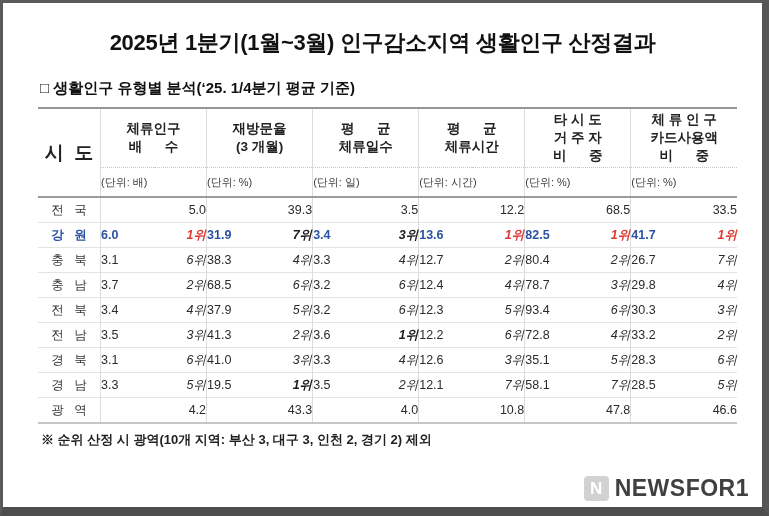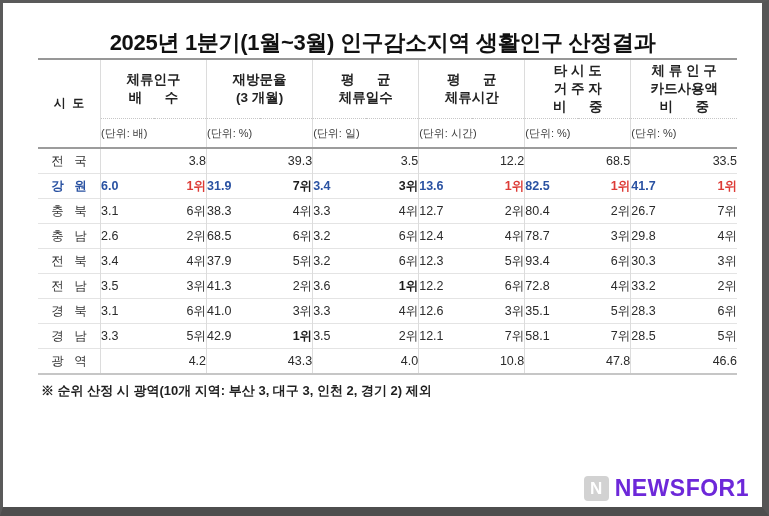--- a/index.html
+++ b/index.html
@@ -122,6 +122,7 @@
 
 <div class="frame">
   <div class="title">2025년 1분기(1월~3월) 인구감소지역 생활인구 산정결과</div>
+  <div class="section-title">□ 생활인구 유형별 분석(‘25. 1/4분기 평균 기준)</div>
 
   <table class="stats">
     <thead>

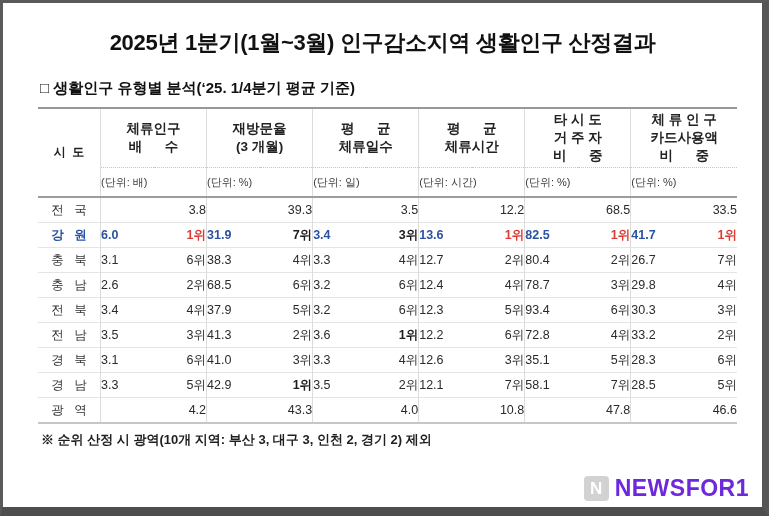--- a/index.html
+++ b/index.html
@@ -48,7 +48,7 @@
   table.stats th, table.stats td{padding:0;}
   th.region-head{
     width:62px;
-    font-size:12px;font-weight:bold;color:#222;
+    font-size:19px;font-weight:bold;color:#222;
     text-align:center;vertical-align:middle;
     white-space:pre-wrap;
   }

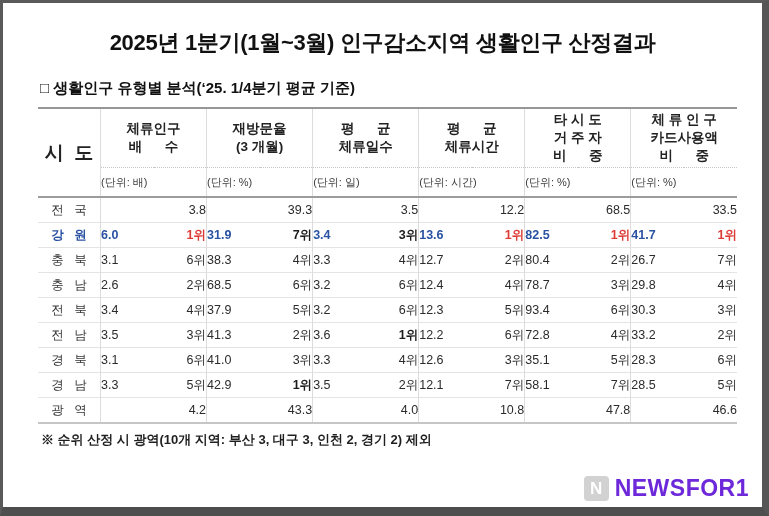--- a/index.html
+++ b/index.html
@@ -155,7 +155,7 @@
     <tbody>
         <tr class="row-summary">
           <td class="region">전 국</td>
-          <td class="span colsep" colspan="2">3.8</td>
+          <td class="span colsep" colspan="2">5.0</td>
           <td class="span colsep" colspan="2">39.3</td>
           <td class="span colsep" colspan="2">3.5</td>
           <td class="span colsep" colspan="2">12.2</td>

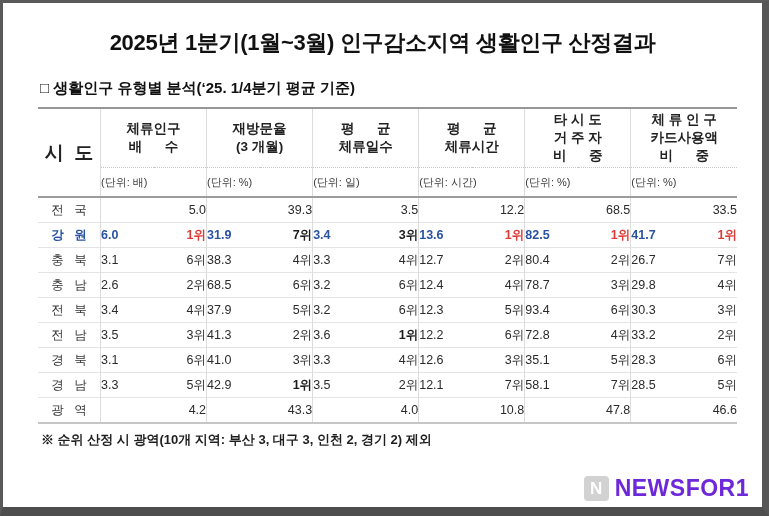--- a/index.html
+++ b/index.html
@@ -82,7 +82,7 @@
     color:#333;
   }
   td.val{padding-right:6px;width:48px;}
-  td.rank{text-align:right;padding-right:9px;width:57px;}
+  td.rank{text-align:right;padding-right:9px;width:57px;font-style:italic;}
   td.span{text-align:right;padding-right:9px;}
   tr.row-highlight td{font-weight:bold;}
   tr.row-highlight td.region{color:var(--blue);}

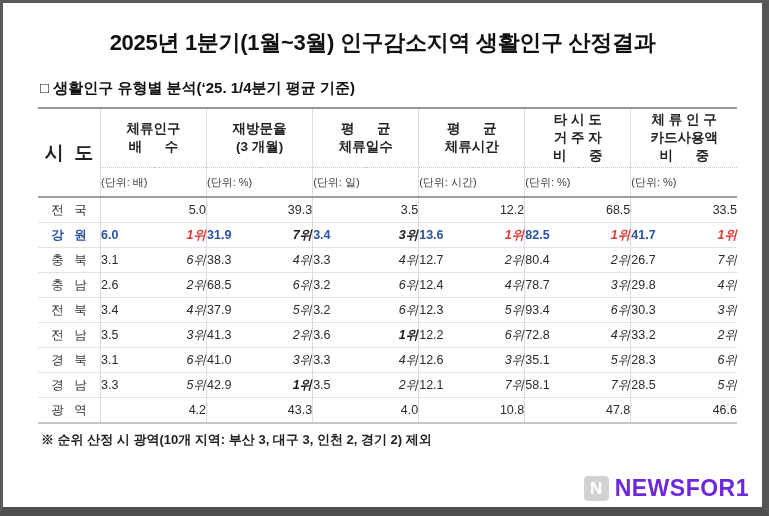--- a/index.html
+++ b/index.html
@@ -194,7 +194,7 @@
         </tr>
         <tr class="row-normal">
           <td class="region">충 남</td>
-          <td class="val colsep">2.6</td>
+          <td class="val colsep">3.7</td>
           <td class="rank">2위</td>
           <td class="val colsep">68.5</td>
           <td class="rank">6위</td>

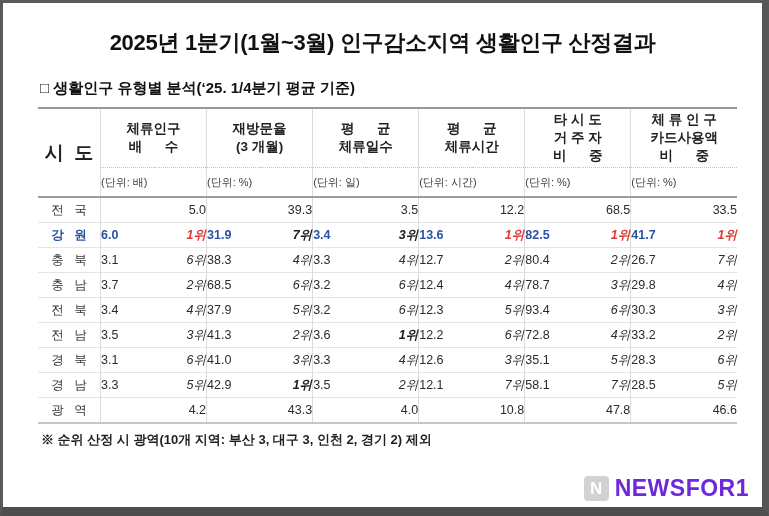--- a/index.html
+++ b/index.html
@@ -256,7 +256,7 @@
           <td class="region">경 남</td>
           <td class="val colsep">3.3</td>
           <td class="rank">5위</td>
-          <td class="val colsep">42.9</td>
+          <td class="val colsep">19.5</td>
           <td class="rank rank-top">1위</td>
           <td class="val colsep">3.5</td>
           <td class="rank">2위</td>

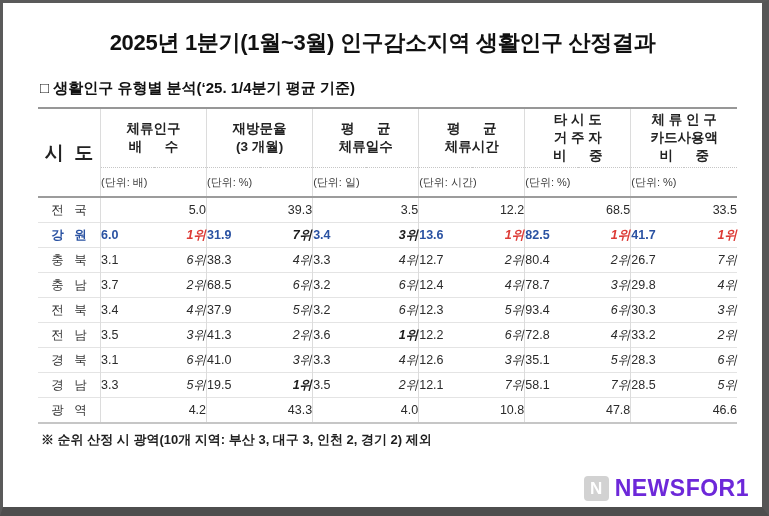--- a/index.html
+++ b/index.html
@@ -113,7 +113,7 @@
   .wm-text{
     font-size:23px;
     font-weight:bold;
-    color:#6d28d9;
+    color:#404040;
     letter-spacing:0.5px;
   }
 </style>

